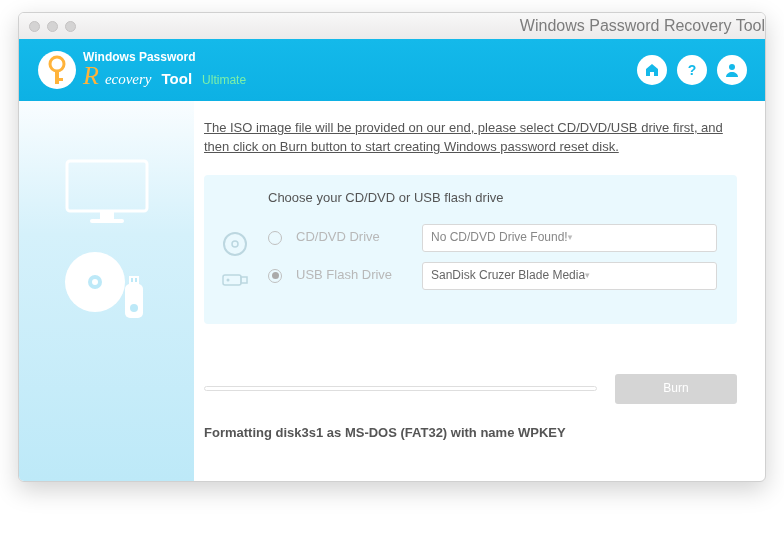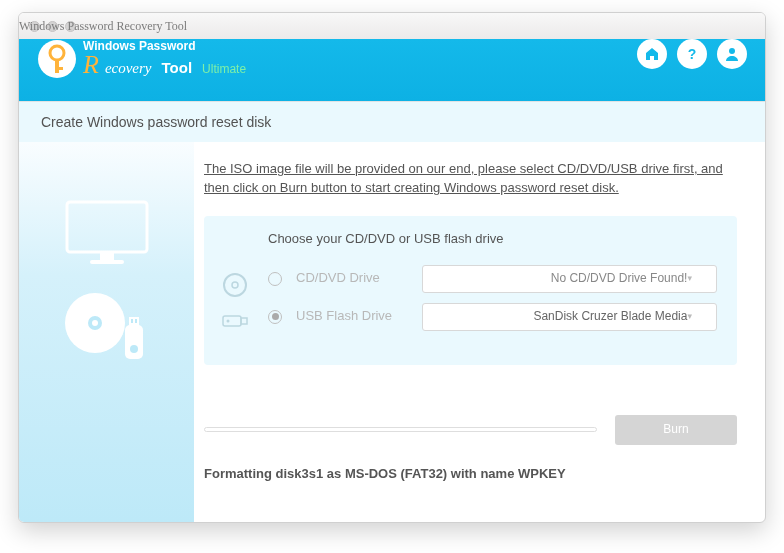--- a/index.html
+++ b/index.html
@@ -8,7 +8,7 @@
 .titlebar { height: 26px; background: linear-gradient(#f8f8f8,#eceaea); display: flex; align-items: center; padding: 0 10px; position: relative; }
 .traffic { display: flex; gap: 7px; }
 .dot { width: 11px; height: 11px; border-radius: 50%; background: #d4d3d3; border: 0.5px solid #c5c3c3; }
-.title { position: absolute; left: 0; right: 0; text-align: left; font-size: 12px; color: #7c7c7c; font-weight: 500; pointer-events: none; font-family: Liberation Serif, serif; }
+.title { position: absolute; left: 0; right: 0; text-align: right; font-size: 16px; color: #7c7c7c; font-weight: 500; pointer-events: none; }
 .header { height: 62px; background: linear-gradient(#14b9ea,#0db1e4); display: flex; align-items: flex-start; padding: 0 18px; justify-content: space-between; }
 .logo { display: flex; align-items: center; gap: 6px; }
 .logo-icon { width: 40px; height: 40px; }

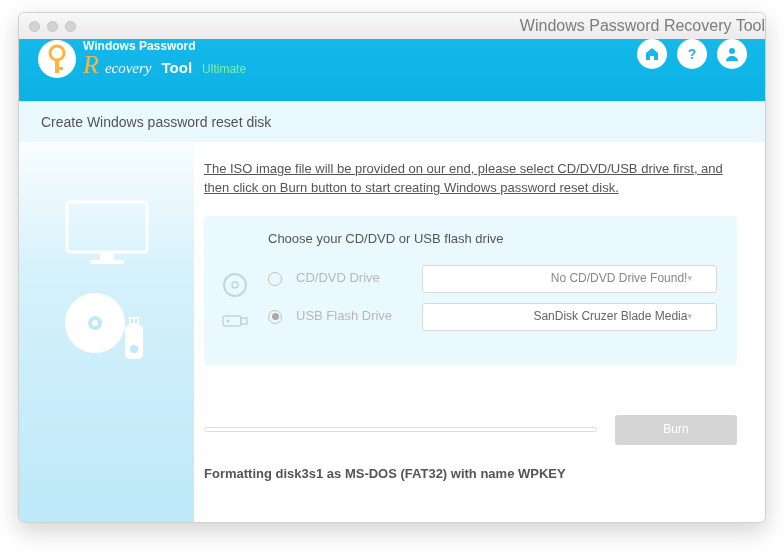--- a/index.html
+++ b/index.html
@@ -9,7 +9,7 @@
 .traffic { display: flex; gap: 7px; }
 .dot { width: 11px; height: 11px; border-radius: 50%; background: #d4d3d3; border: 0.5px solid #c5c3c3; }
 .title { position: absolute; left: 0; right: 0; text-align: right; font-size: 16px; color: #7c7c7c; font-weight: 500; pointer-events: none; }
-.header { height: 62px; background: linear-gradient(#14b9ea,#0db1e4); display: flex; align-items: flex-start; padding: 0 18px; justify-content: space-between; }
+.header { height: 62px; background: linear-gradient(#14b9ea,#0db1e4); display: flex; align-items: center; padding: 0 18px; justify-content: space-between; }
 .logo { display: flex; align-items: center; gap: 6px; }
 .logo-icon { width: 40px; height: 40px; }
 .logo-text { display: flex; flex-direction: column; line-height: 1; }

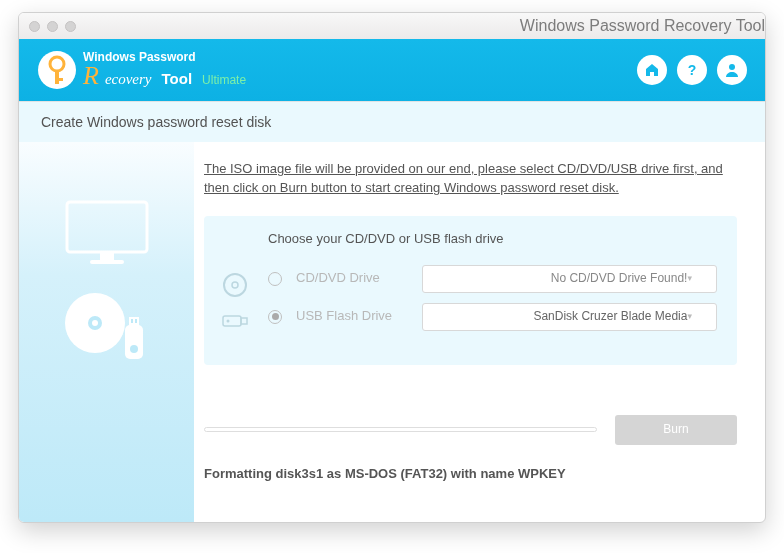--- a/index.html
+++ b/index.html
@@ -95,7 +95,6 @@
     </div>
   </div>
 
-  <div class="subtitle">Create Windows password reset disk</div>
 
   <div class="content">
     <div class="sidebar">

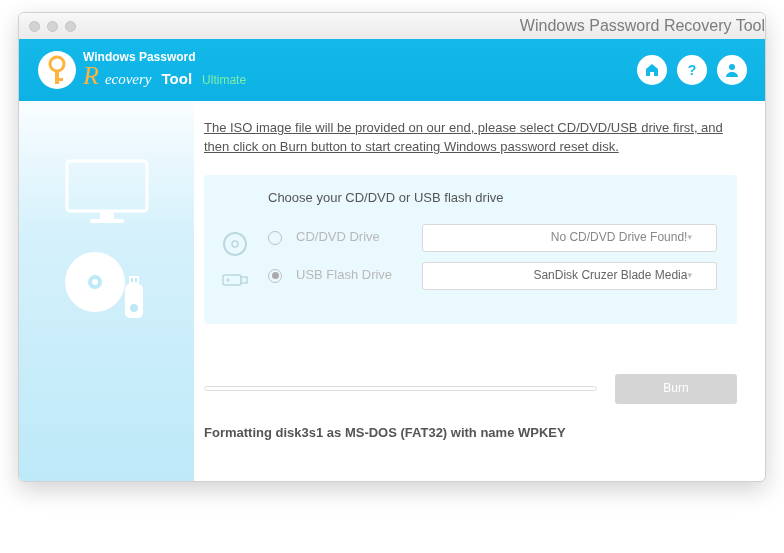--- a/index.html
+++ b/index.html
@@ -36,7 +36,7 @@
 .radio { width: 14px; height: 14px; border-radius: 50%; border: 1.5px solid #c0c0c0; display: inline-flex; align-items: center; justify-content: center; flex-shrink: 0; }
 .radio.sel::after { content: ''; width: 7px; height: 7px; border-radius: 50%; background: #aaa; }
 .radio-label { font-size: 13px; color: #b8b8b8; width: 112px; }
-.select { flex: 1; height: 28px; background: #fff; border: 1px solid #d8d8d8; border-radius: 3px; display: flex; align-items: center; justify-content: flex-end; padding: 0 24px; font-size: 12px; color: #666; }
+.select { flex: 1; height: 28px; background: #fff; border: 1px solid #d8d8d8; border-radius: 3px; display: flex; align-items: center; justify-content: flex-start; padding: 0 8px; font-size: 12px; color: #666; }
 .select .chev { color: #bbb; font-size: 9px; }
 .select.dis { color: #888; }
 .progress-row { display: flex; align-items: center; gap: 18px; margin-top: 50px; }

